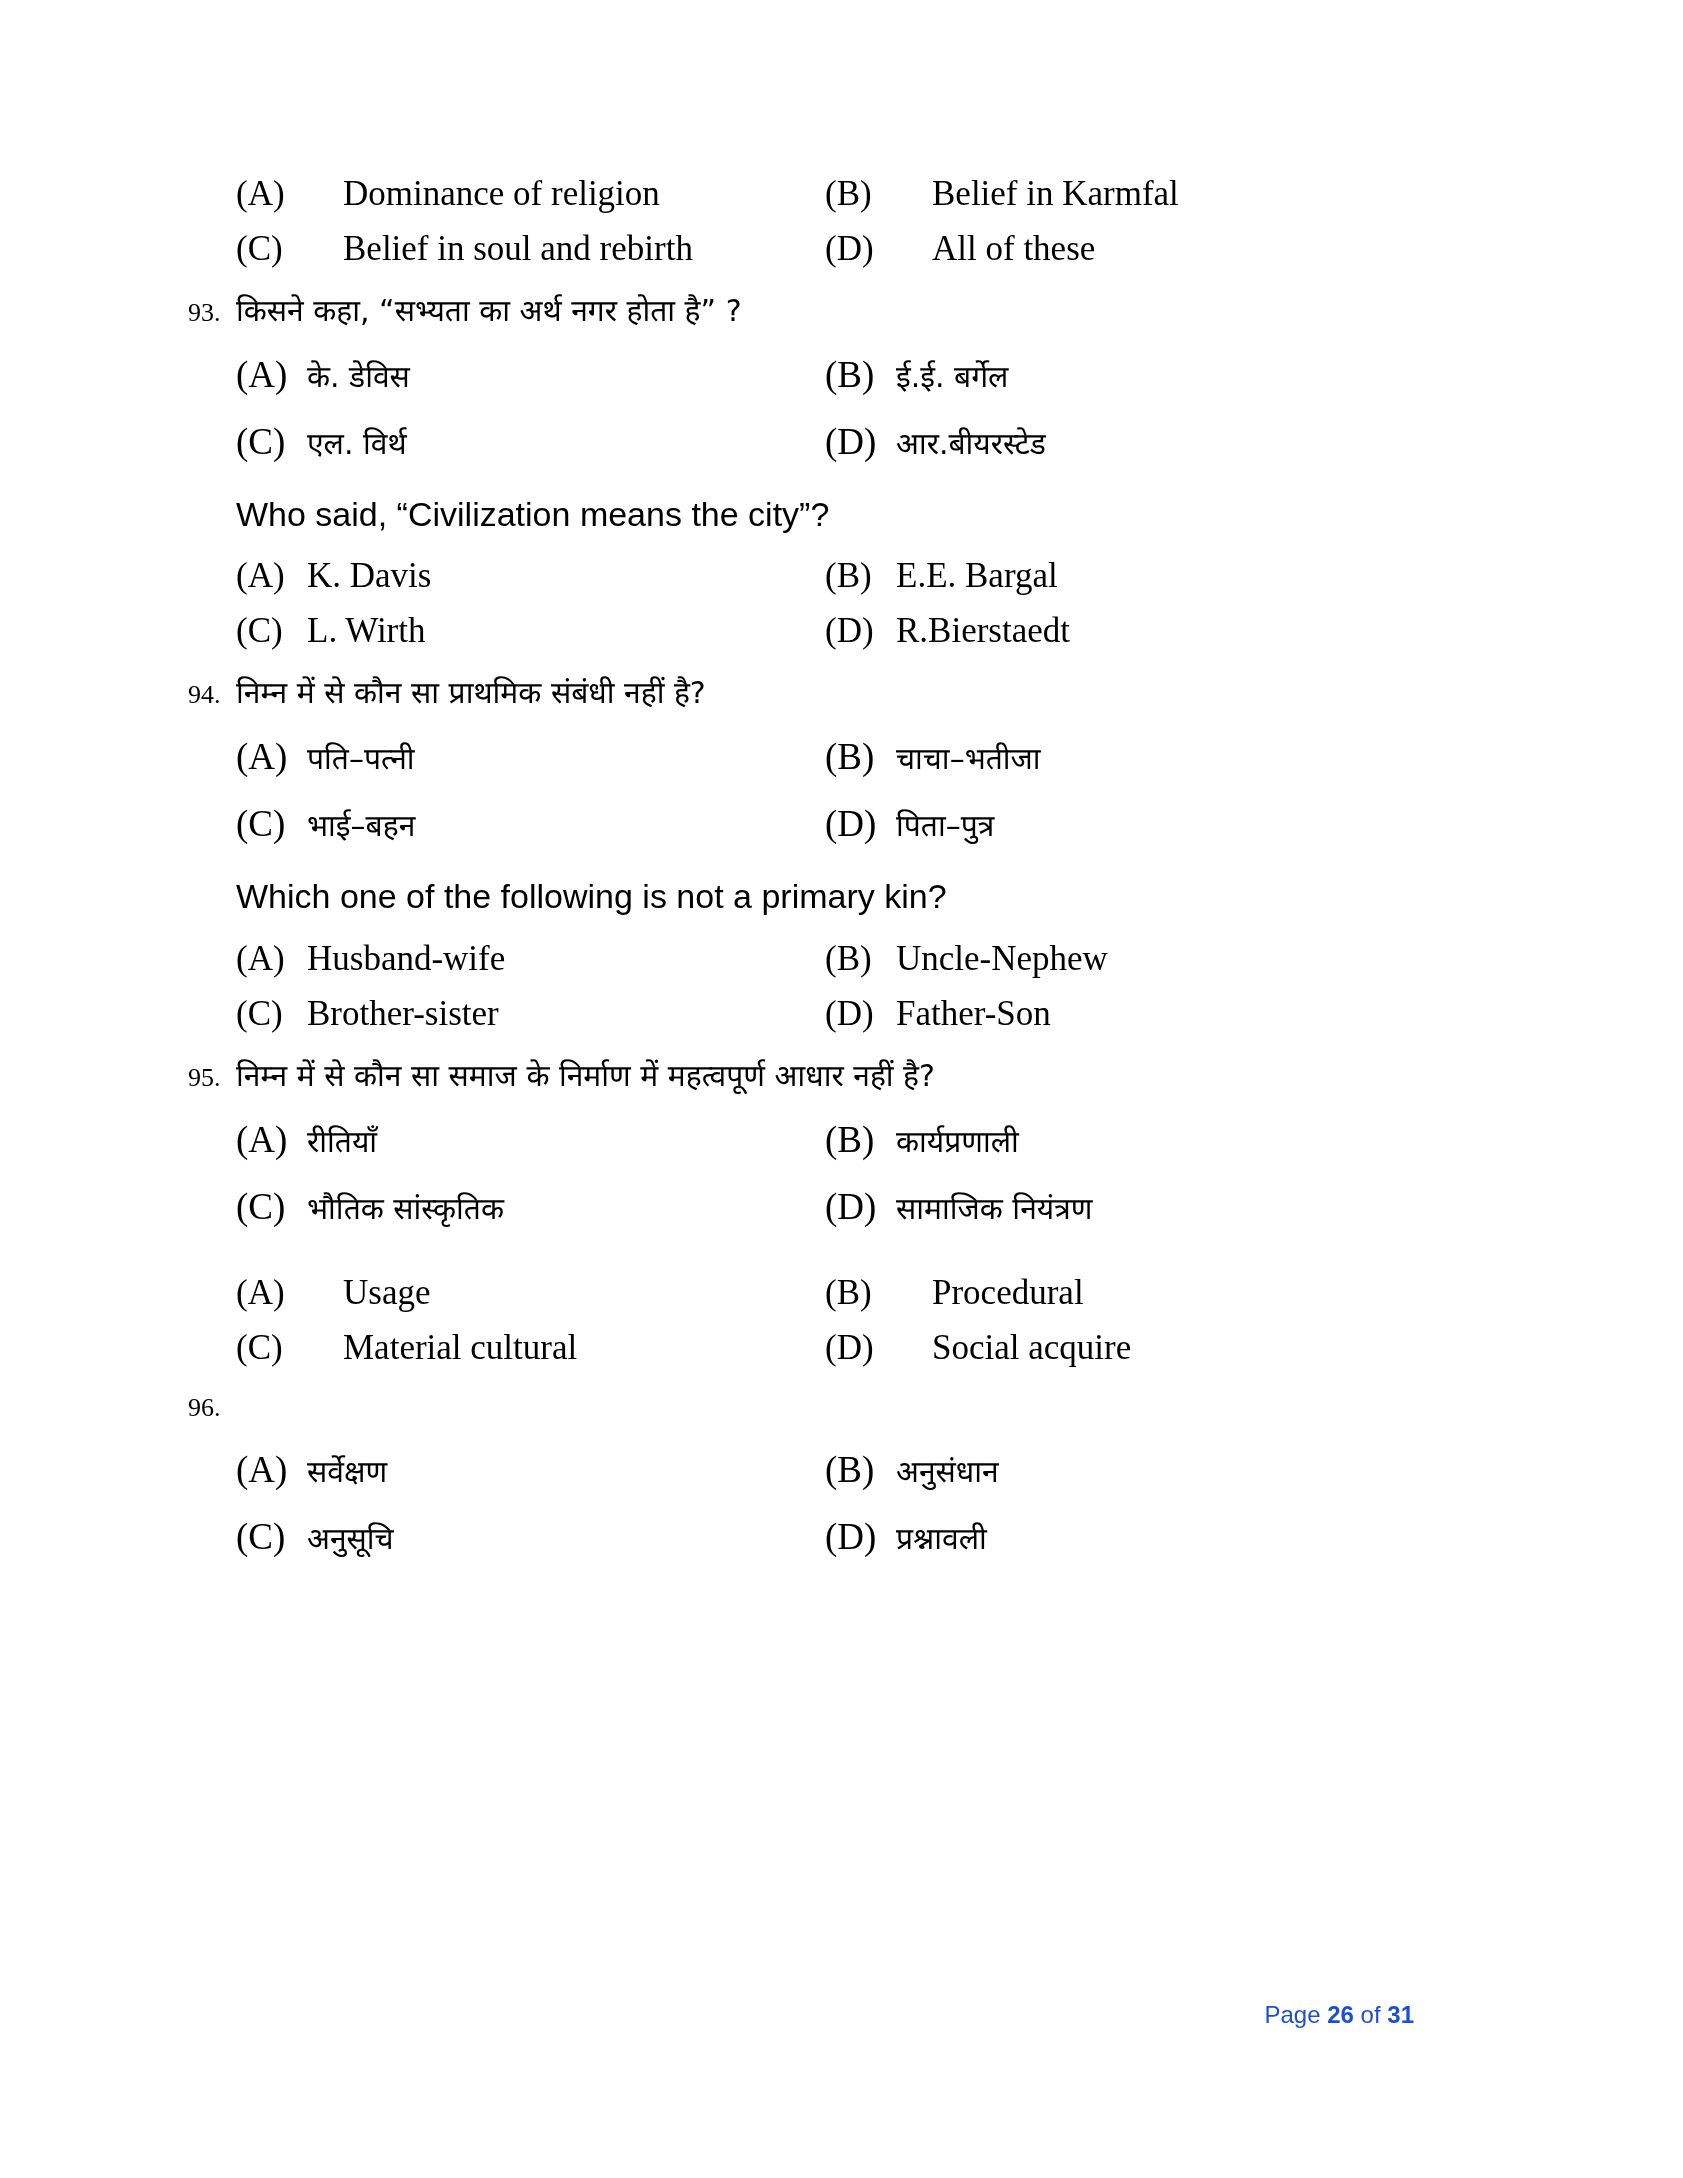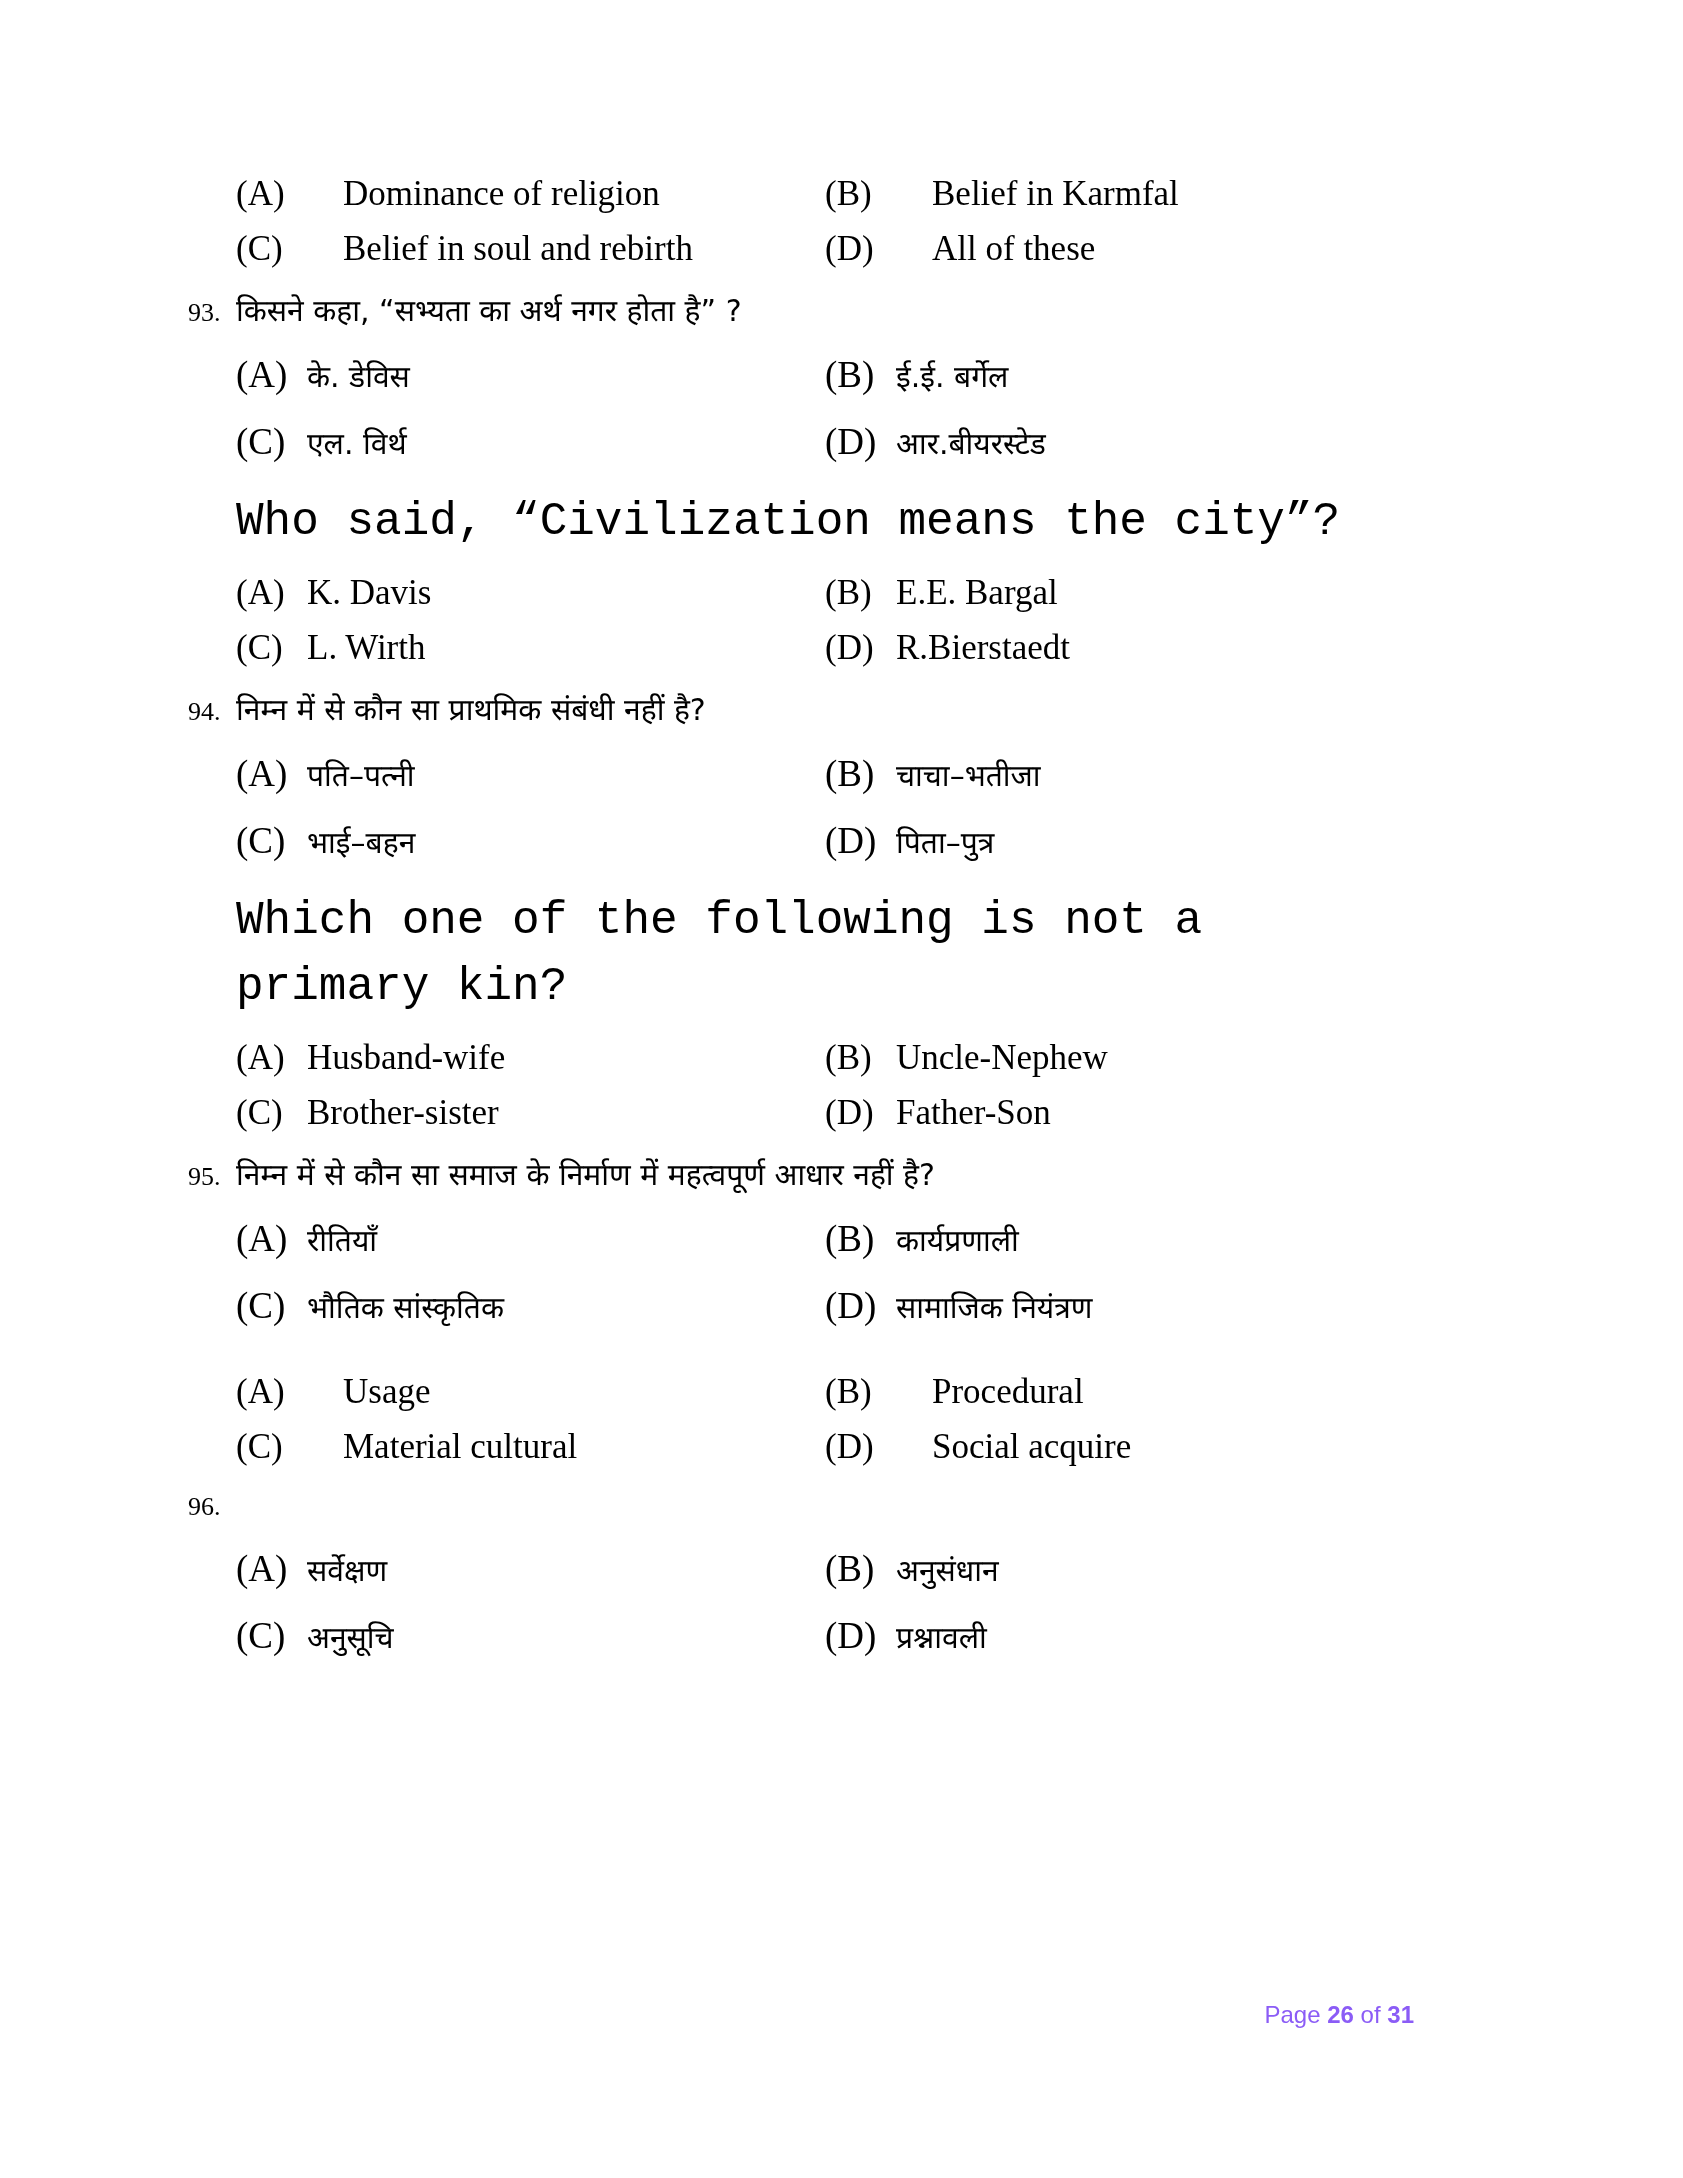--- a/index.html
+++ b/index.html
@@ -93,8 +93,8 @@
   .sp-md  { height: 30px; }
 
   .para-en {
-    font-family: Liberation Mono, monospace;
-    font-size: 46px;
+    font-family: Liberation Sans, sans-serif;
+    font-size: 34px;
     line-height: 1.42;
     width: 1109px;
   }

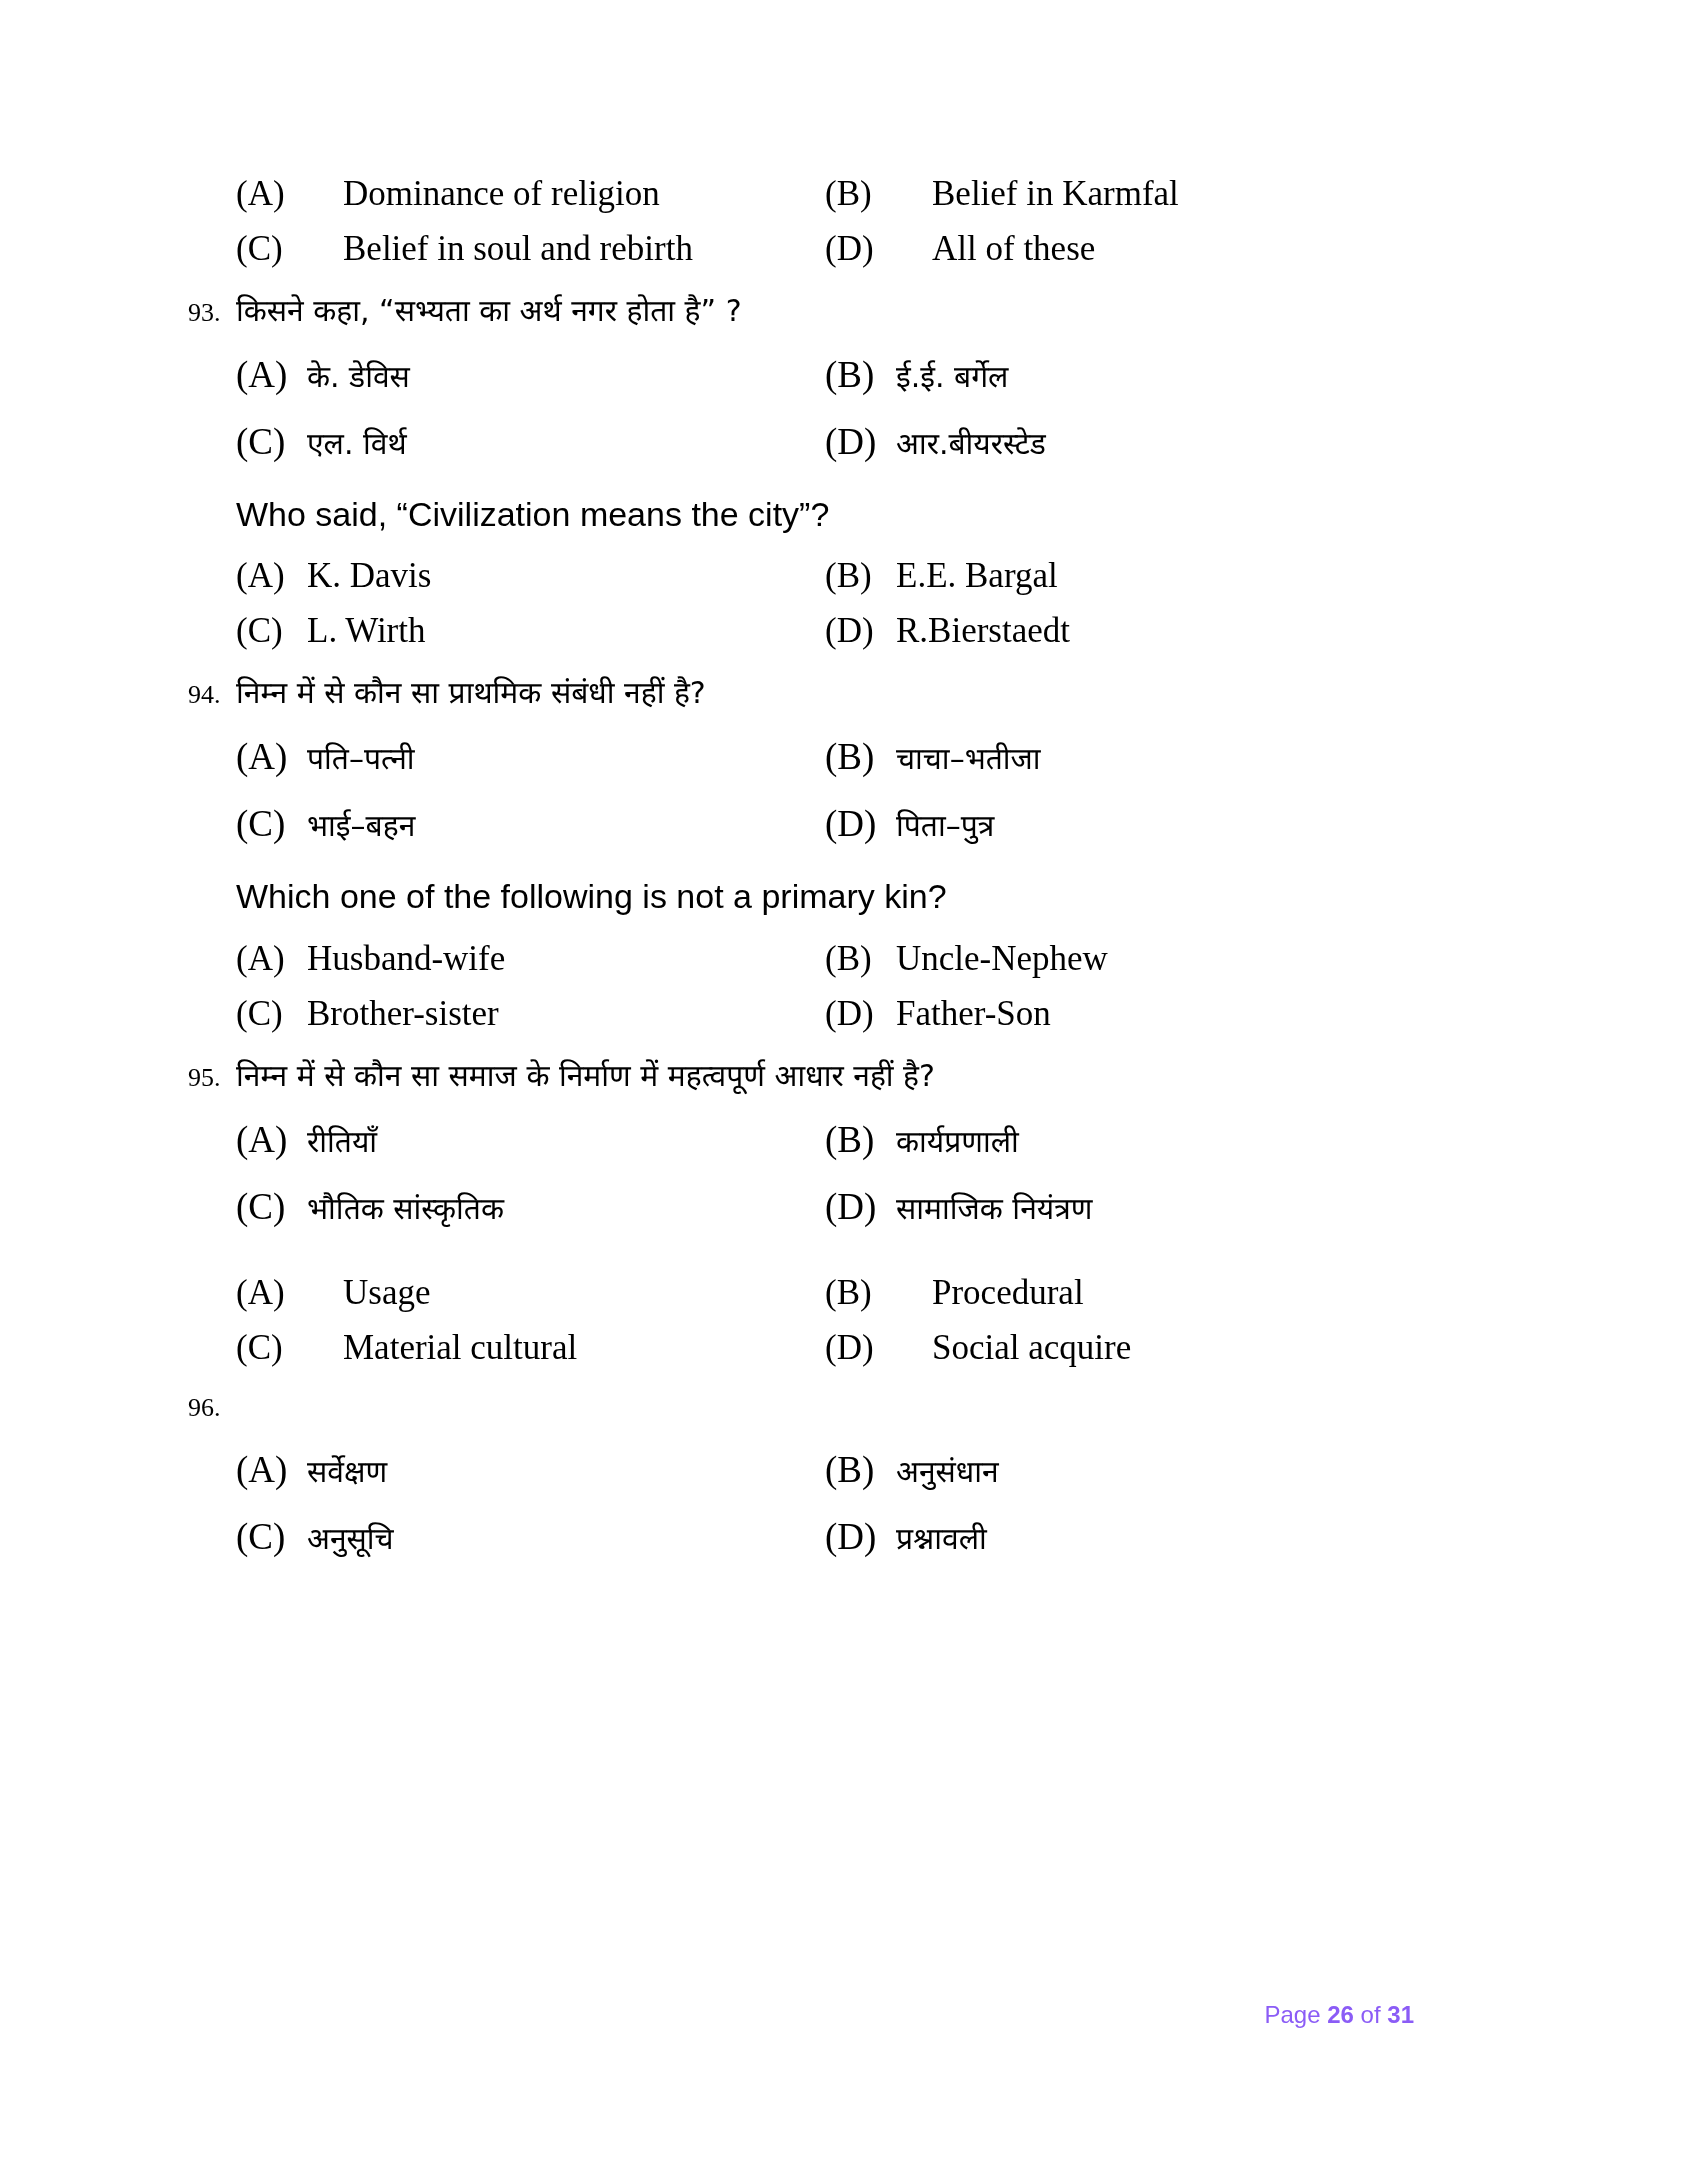--- a/index.html
+++ b/index.html
@@ -106,7 +106,7 @@
     bottom: 149px;
     font-family: "Liberation Sans", "DejaVu Sans", sans-serif;
     font-size: 24px;
-    color: #8b5cf6;
+    color: #1d4ed8;
     white-space: nowrap;
   }
   .footer b { font-weight: bold; }

